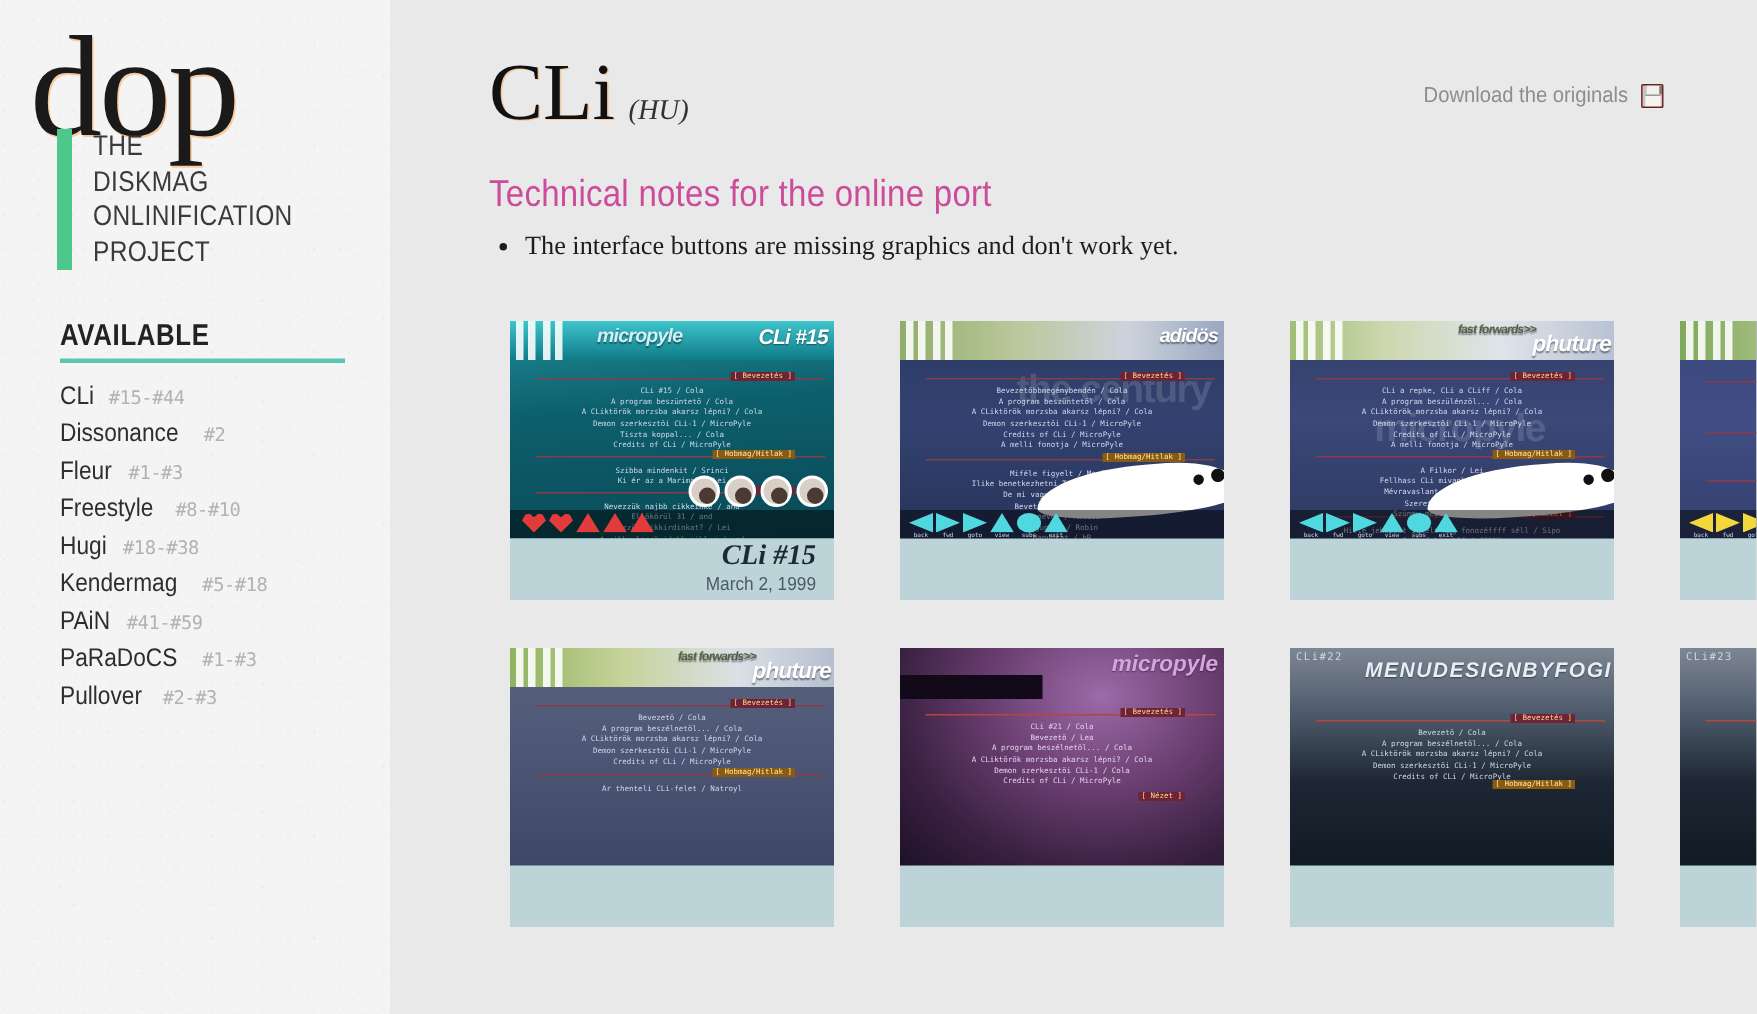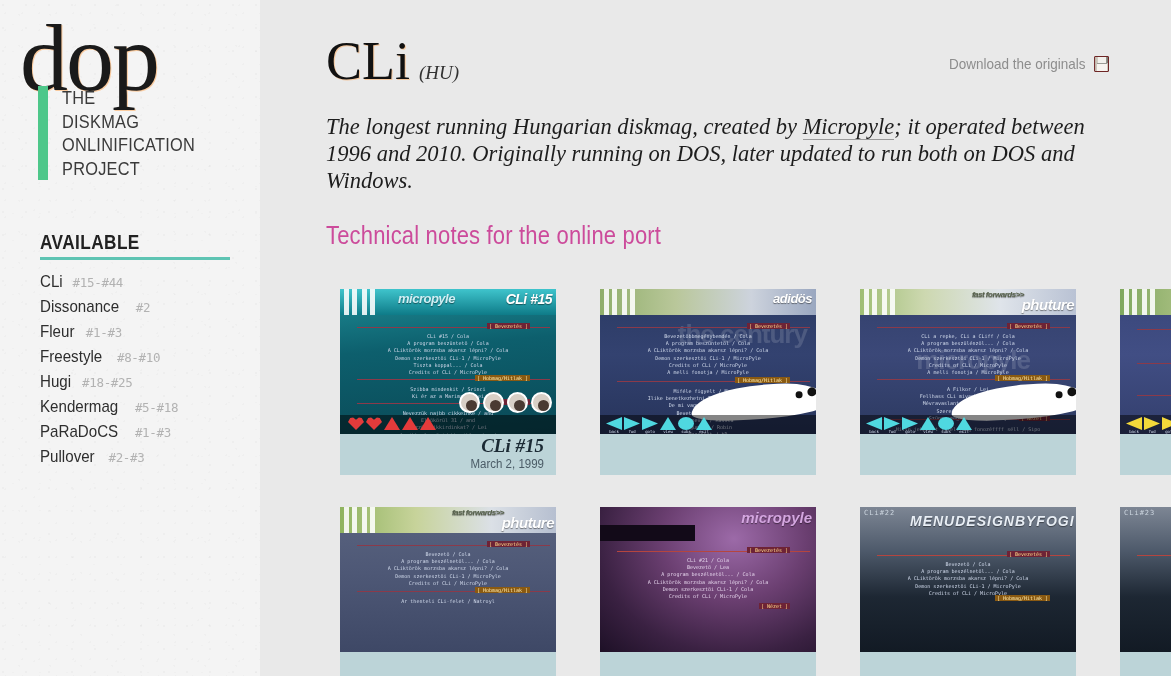--- a/index.html
+++ b/index.html
@@ -433,7 +433,6 @@
       </div>
     </div>
 
-    <p class="intro"><span>The longest running Hungarian diskmag, created by </span><a href="#">Micropyle</a><span>; it operated between 1996 and 2010. Originally running on DOS, later updated to run both on DOS and Windows.</span></p>
 
     <div class="notes-title">Technical notes for the online port</div>
 

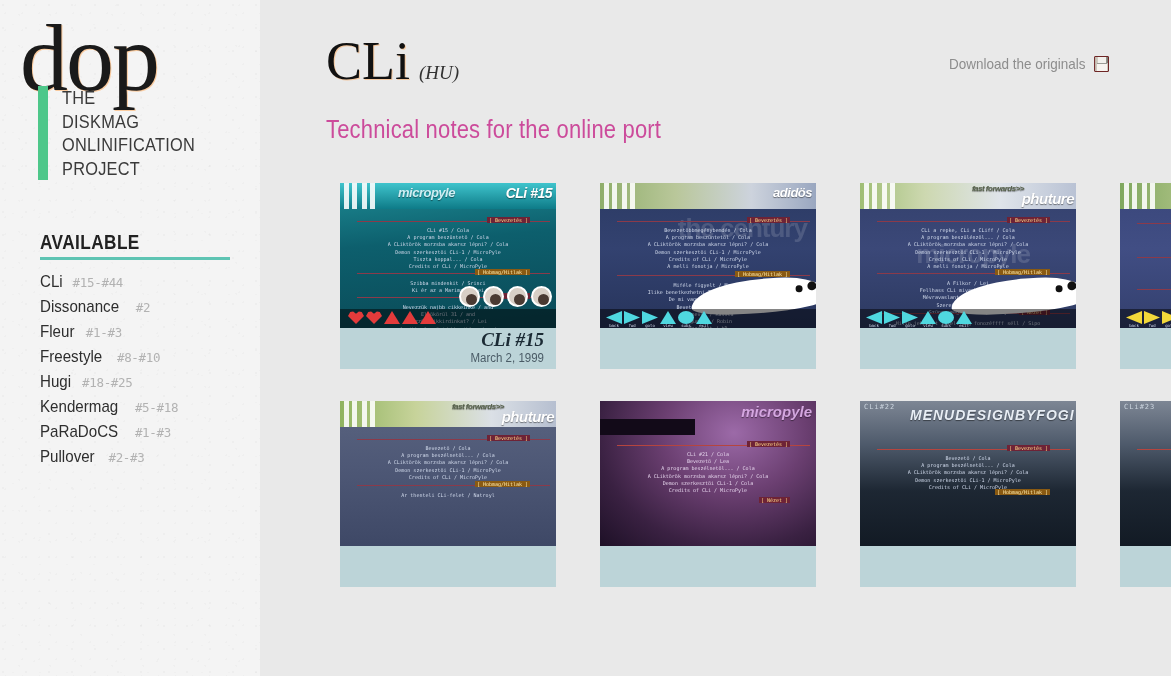--- a/index.html
+++ b/index.html
@@ -435,6 +435,9 @@
 
 
     <div class="notes-title">Technical notes for the online port</div>
+    <ul class="notes-list">
+      <li>The interface buttons are missing graphics and don't work yet.</li>
+    </ul>
 
     <div class="grid">
 

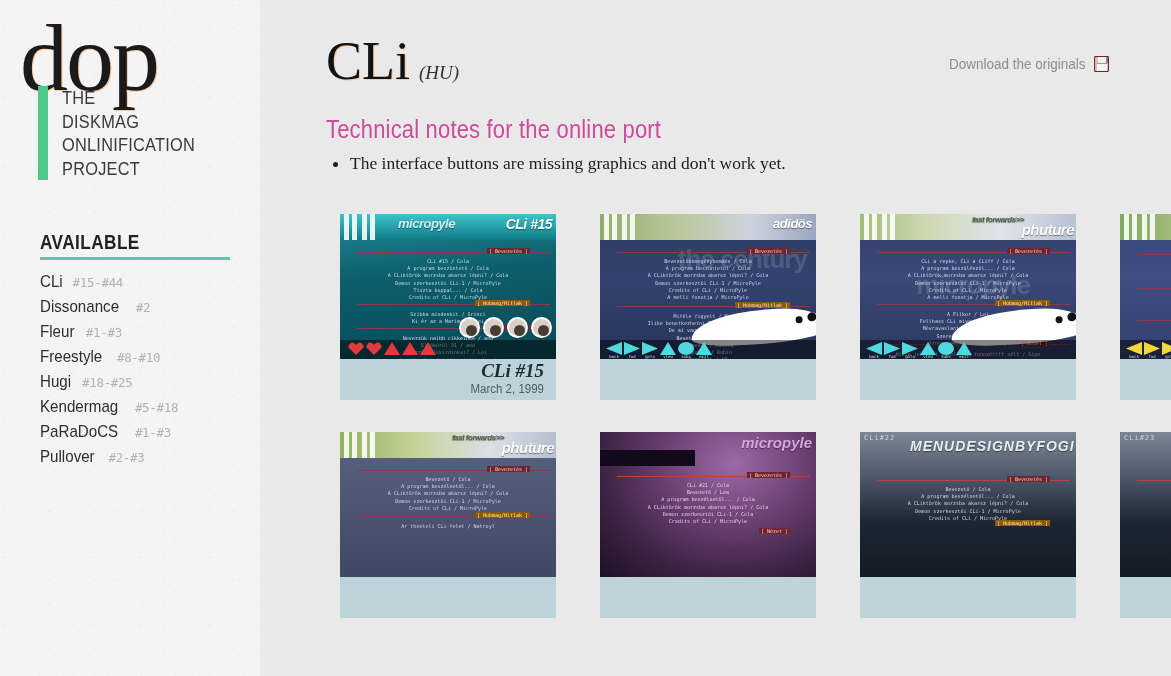--- a/index.html
+++ b/index.html
@@ -77,7 +77,7 @@
   }
 
   .sec-head {
-    margin-top: 51px; margin-left: 2px;
+    margin-top: 33px; margin-left: 2px;
     width: 190px;
   }
   .sec-title {

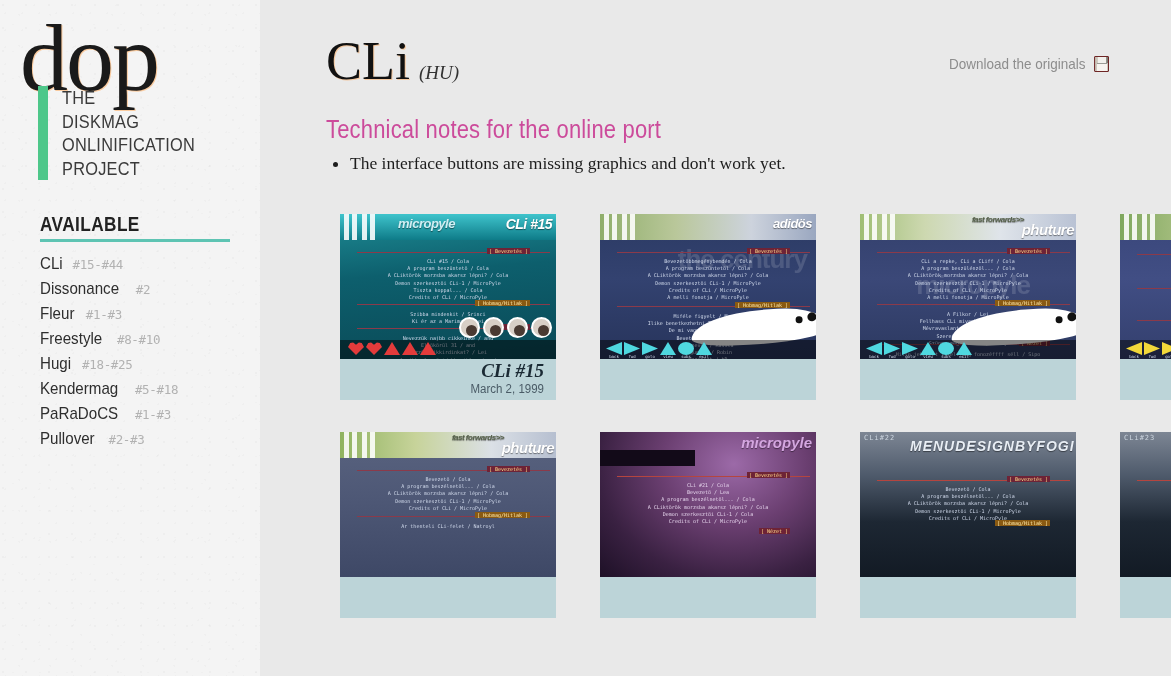--- a/index.html
+++ b/index.html
@@ -402,7 +402,7 @@
       </div>
       <div class="nav-item">
         <span class="nav-name">Hugi</span>
-        <span class="nav-range">#18-#25</span>
+        <span class="nav-range">#18-#38</span>
       </div>
       <div class="nav-item">
         <span class="nav-name">Kendermag</span>

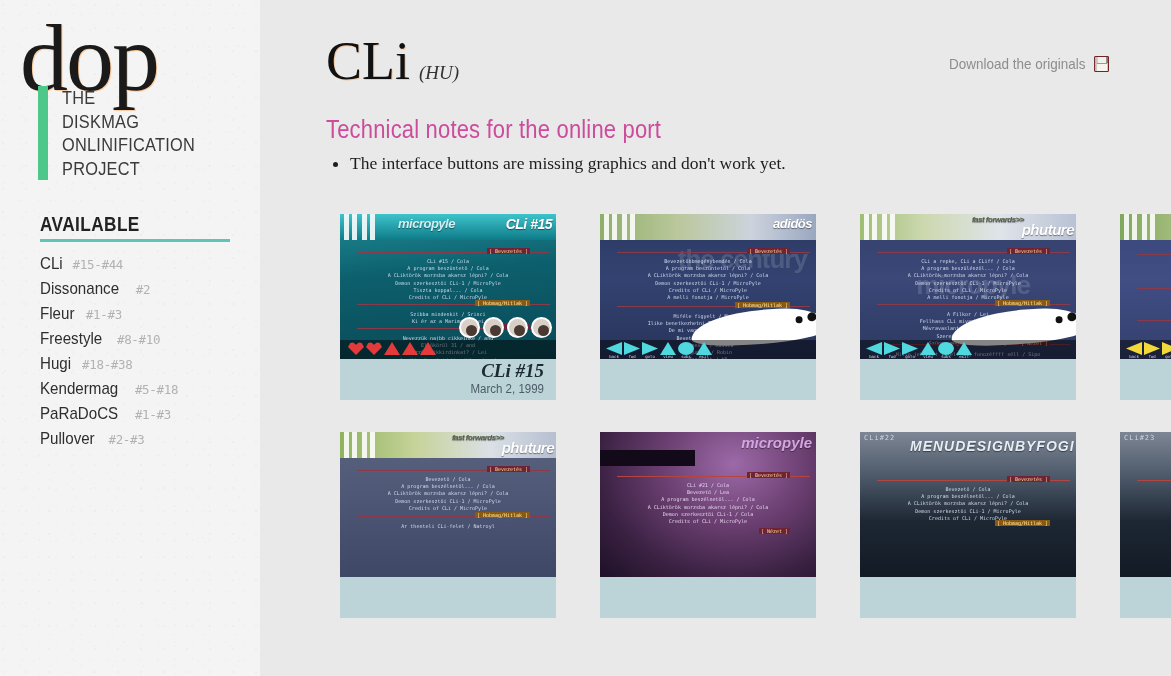--- a/index.html
+++ b/index.html
@@ -409,6 +409,10 @@
         <span class="nav-range">#5-#18</span>
       </div>
       <div class="nav-item">
+        <span class="nav-name">PAiN</span>
+        <span class="nav-range">#41-#59</span>
+      </div>
+      <div class="nav-item">
         <span class="nav-name">PaRaDoCS</span>
         <span class="nav-range">#1-#3</span>
       </div>

